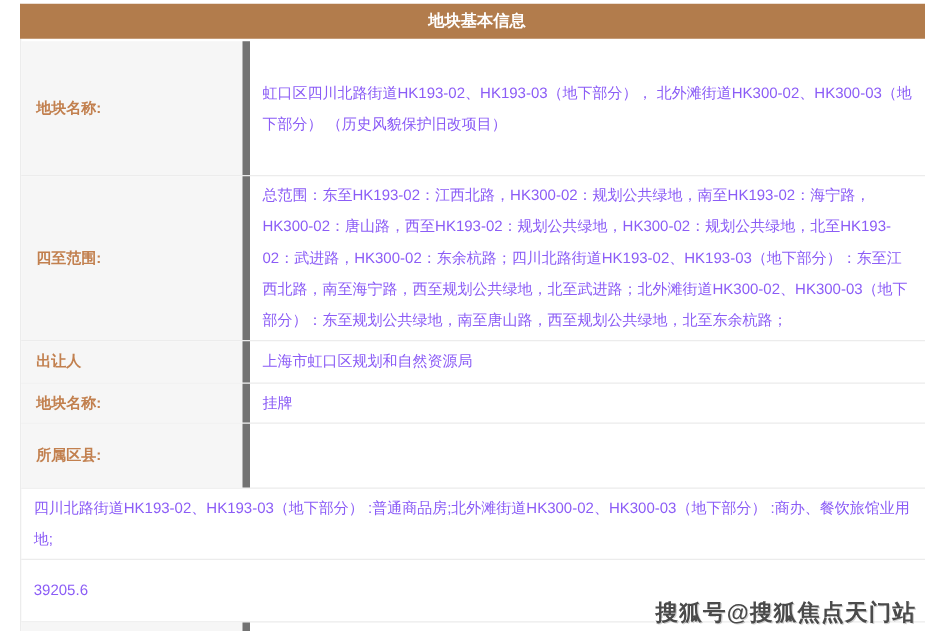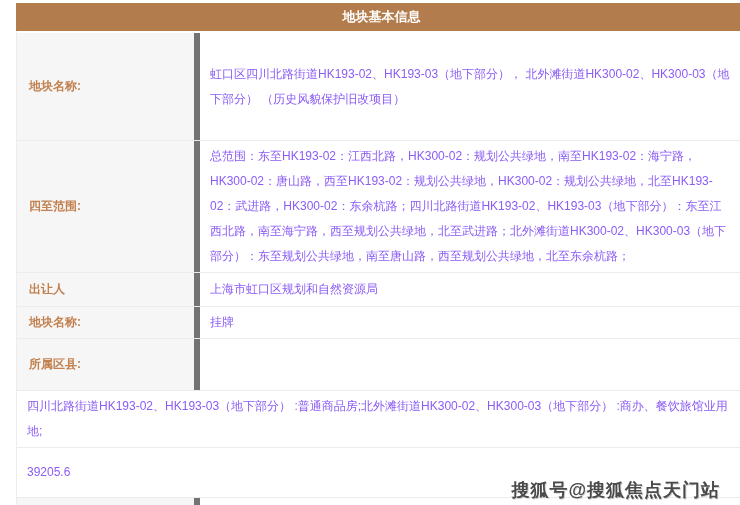--- a/index.html
+++ b/index.html
@@ -67,7 +67,7 @@
   .row:nth-of-type(10) { min-height: 31px; }
   .watermark {
     position: absolute;
-    right: 20px;
+    right: 7px;
     bottom: 3px;
     font-size: 18px;
     font-weight: 700;

